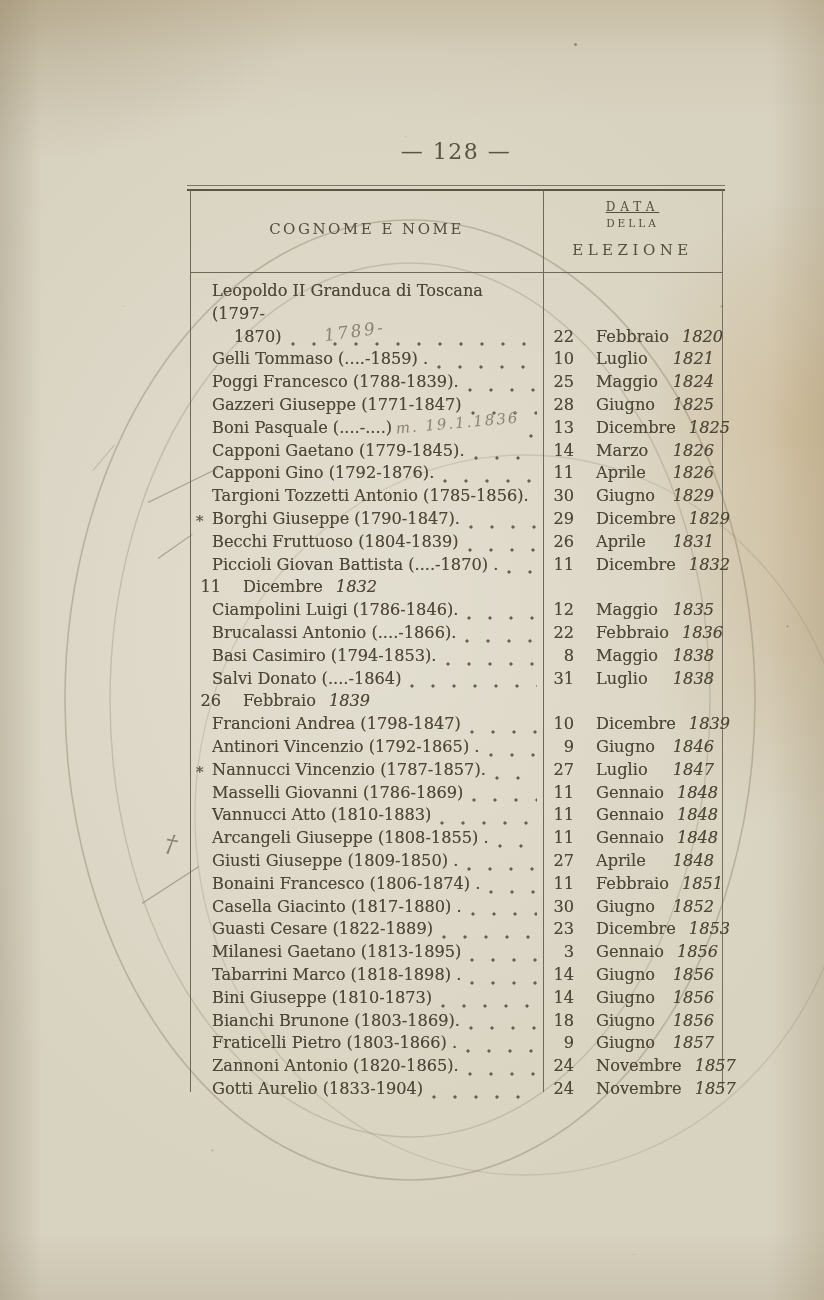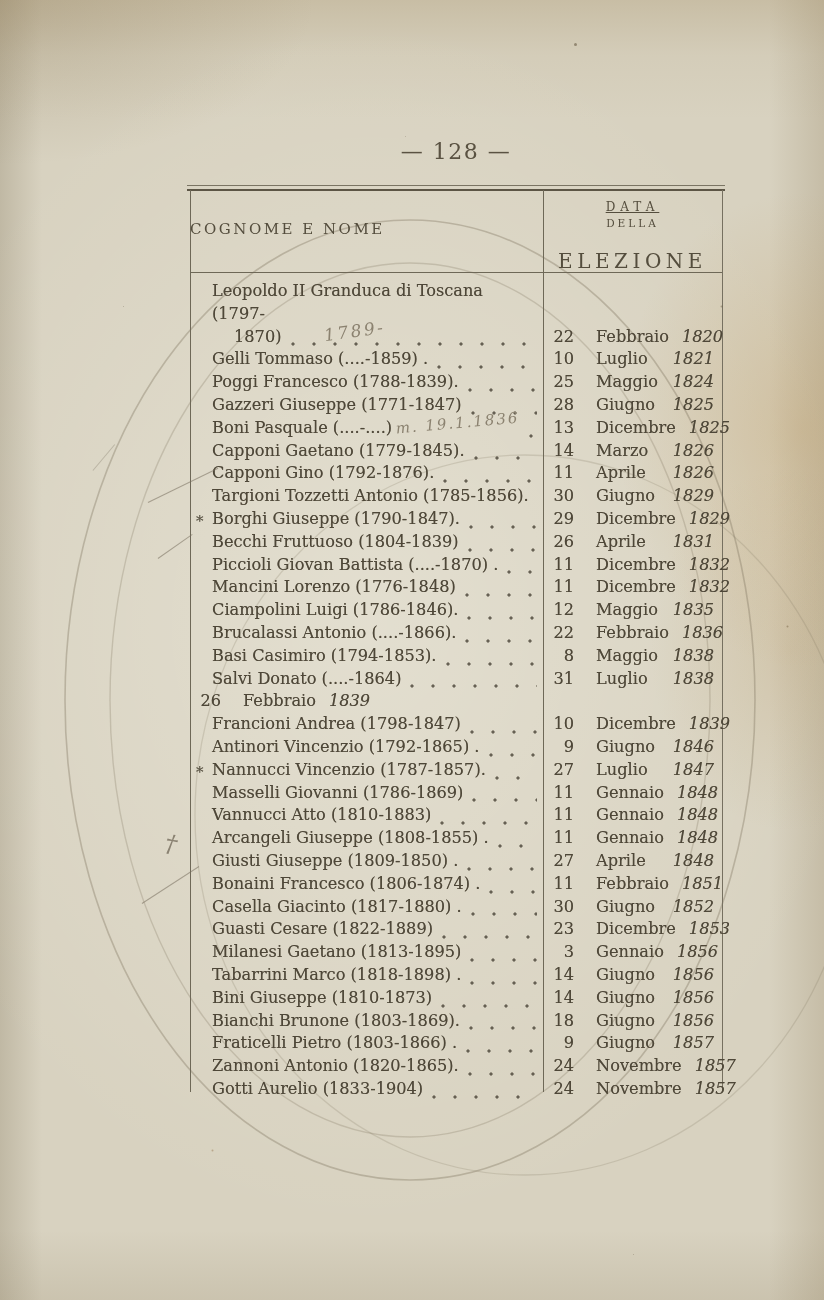--- a/index.html
+++ b/index.html
@@ -33,7 +33,7 @@
   .vl-mid{left:543px;}
   .vl-right{left:722px;background:#767060;}
   
-  .head-c1{position:absolute;left:190px;top:220px;width:353px;
+  .head-c1{position:absolute;left:190px;top:220px;width:353px;text-align:center;
     font-size:15px;letter-spacing:2.5px;color:#544d3d;}
   .head-c2{position:absolute;left:543px;top:200px;width:179px;text-align:center;color:#544d3d;}
   .head-c2 .l1{font-size:12px;letter-spacing:5px;text-decoration:underline;}

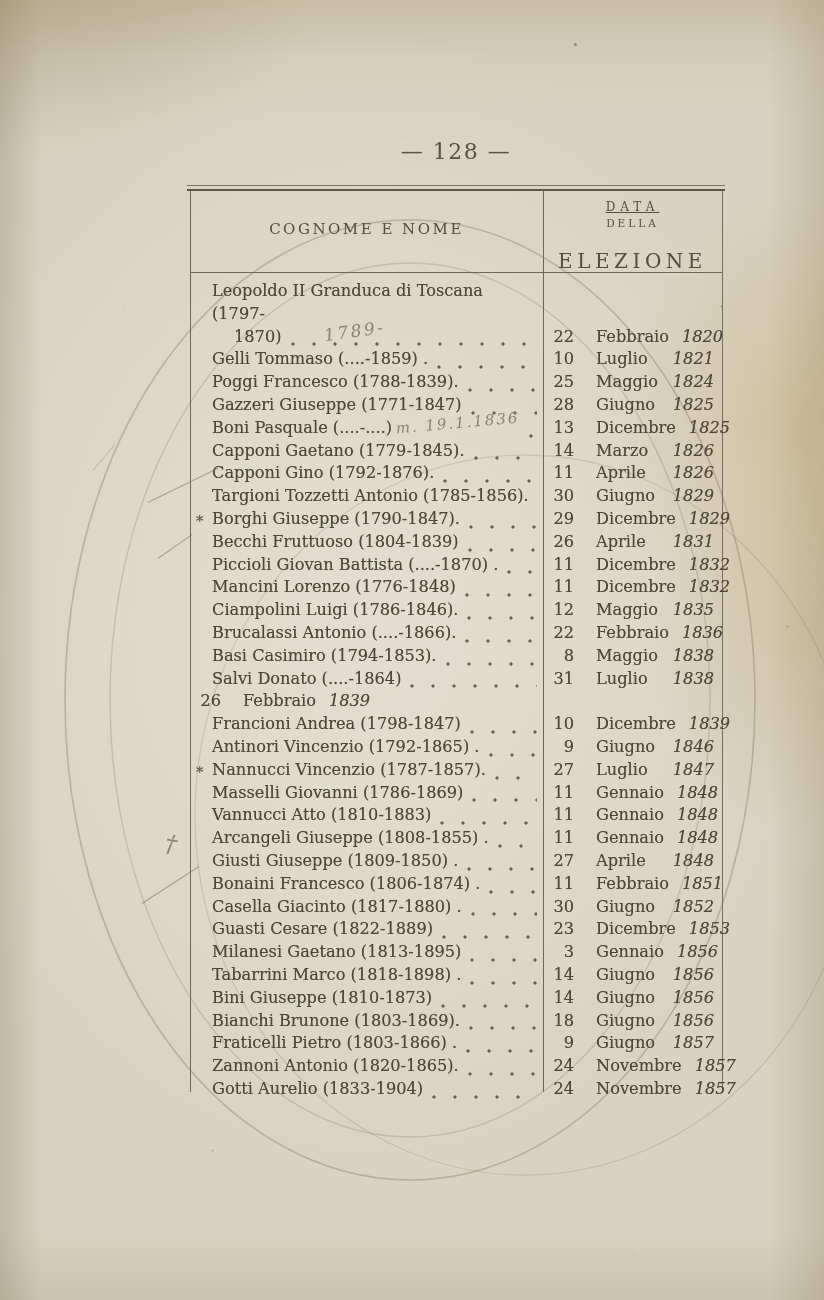--- a/index.html
+++ b/index.html
@@ -38,7 +38,7 @@
   .head-c2{position:absolute;left:543px;top:200px;width:179px;text-align:center;color:#544d3d;}
   .head-c2 .l1{font-size:12px;letter-spacing:5px;text-decoration:underline;}
   .head-c2 .l2{font-size:10.5px;letter-spacing:3px;margin-top:3px;}
-  .head-c2 .l3{font-size:20px;letter-spacing:4.5px;margin-top:20px;}
+  .head-c2 .l3{font-size:15px;letter-spacing:4.5px;margin-top:12px;}
   
   .rows{position:absolute;left:190px;top:257px;width:532px;padding-top:23px;box-sizing:border-box;}
   .row{position:relative;display:flex;align-items:flex-end;line-height:22.8px;font-size:16.2px;

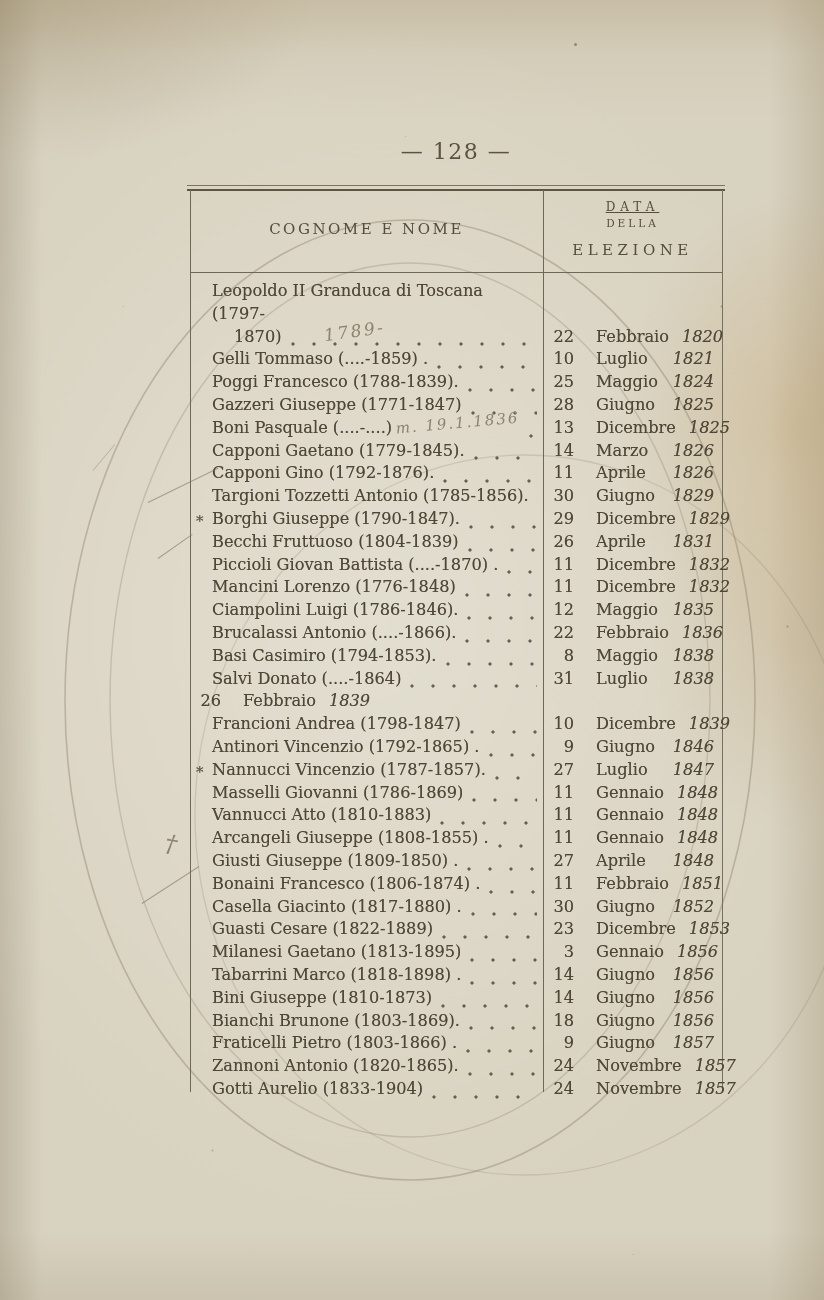--- a/index.html
+++ b/index.html
@@ -287,15 +287,6 @@
     </div>
   </div>
       <div class="row">
-    <div class="cell name">
-      <div class="nline l1">
-
-        <span class="nm">Mancini Lorenzo (1776-1848)</span>
-
-        <span class="leader"></span>
-      </div>
-
-    </div>
     <div class="cell date">
       <span class="day">11</span>
       <span class="month">Dicembre</span>

